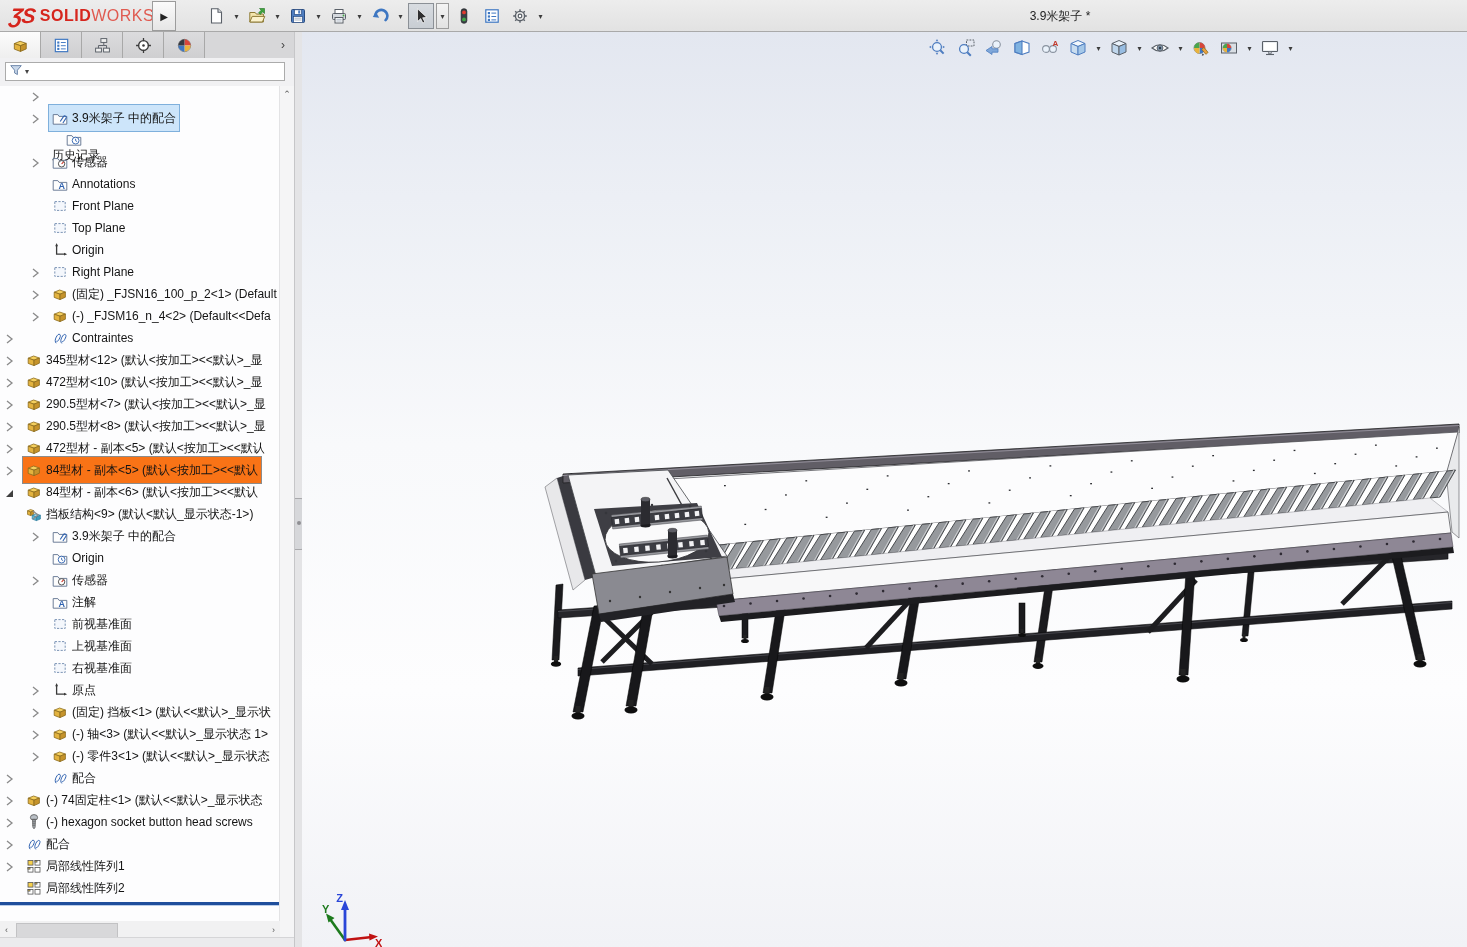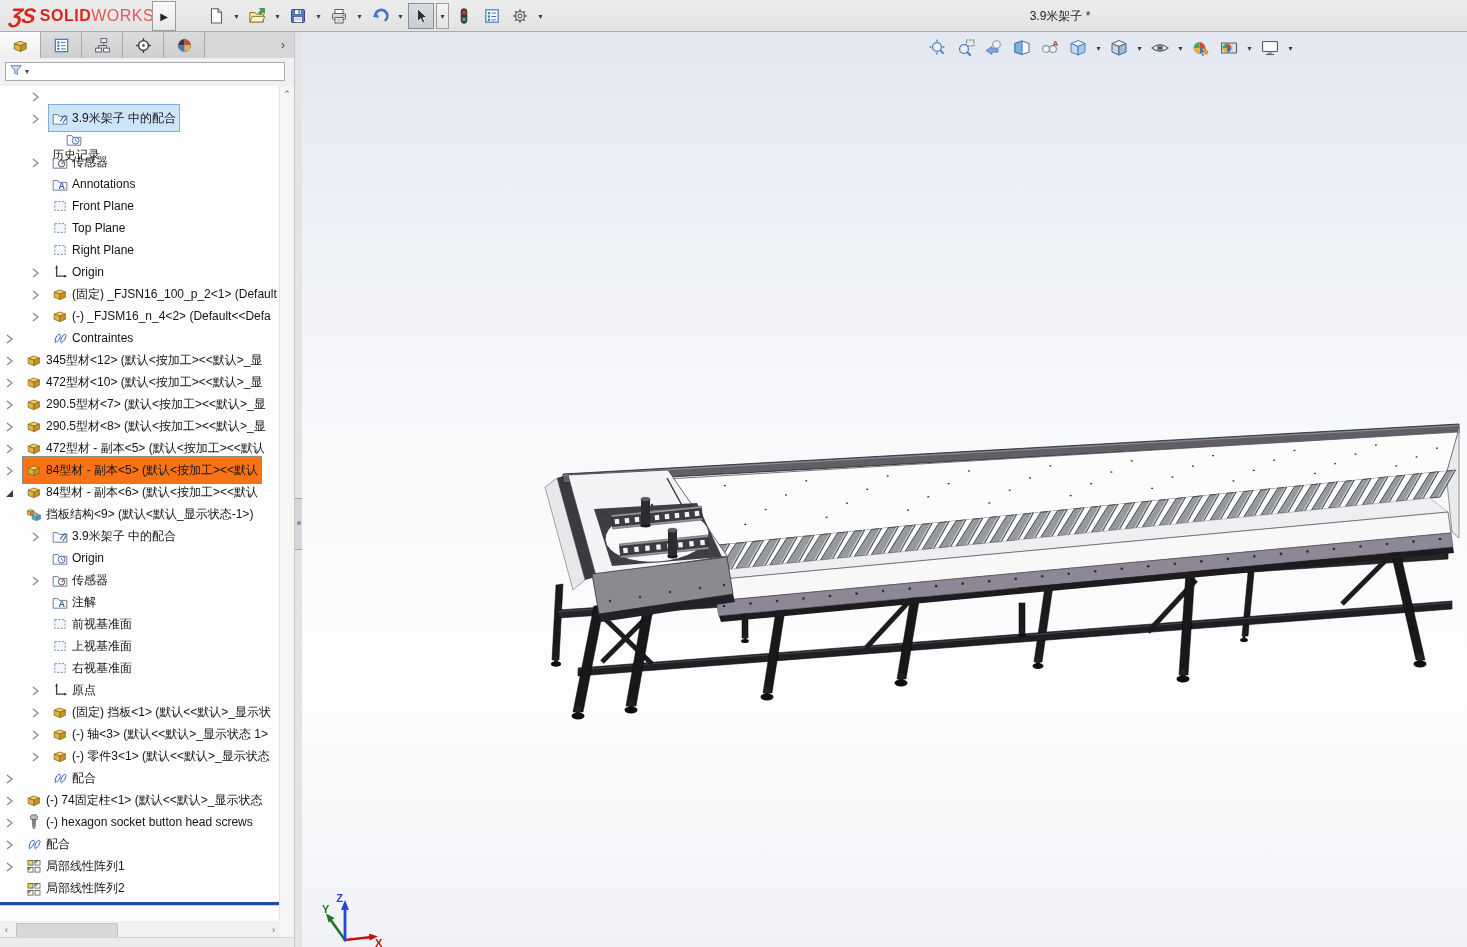--- a/index.html
+++ b/index.html
@@ -303,22 +303,22 @@
         <span class="cnt" style="left: 48px;">
           <span class="ticon">
             <svg viewBox="0 0 16 16">
-              <rect x="2.8" y="3.6" width="10.4" height="8.8" fill="#EDF3FA" fill-opacity="0.55" stroke="#7C94B5" stroke-width="1" stroke-dasharray="2.2,1.4"></rect>
-            </svg>
-          </span>
-          <span class="lbl">Right Plane</span>
-        </span>
-      </div>
-      <div class="trow">
-        <span class="cnt" style="left: 48px;">
-          <span class="ticon">
-            <svg viewBox="0 0 16 16">
               <path d="M4.6,2.8 V12.2 H13.4" fill="none" stroke="#3A3A3A" stroke-width="1.3"></path>
               <polygon points="4.6,1 3.2,4.2 6,4.2" fill="#3A3A3A"></polygon>
               <polygon points="15.2,12.2 12,10.8 12,13.6" fill="#3A3A3A"></polygon>
             </svg>
           </span>
           <span class="lbl">Origin</span>
+        </span>
+      </div>
+      <div class="trow">
+        <span class="cnt" style="left: 48px;">
+          <span class="ticon">
+            <svg viewBox="0 0 16 16">
+              <rect x="2.8" y="3.6" width="10.4" height="8.8" fill="#EDF3FA" fill-opacity="0.55" stroke="#7C94B5" stroke-width="1" stroke-dasharray="2.2,1.4"></rect>
+            </svg>
+          </span>
+          <span class="lbl">Right Plane</span>
         </span>
       </div>
       <div class="trow">

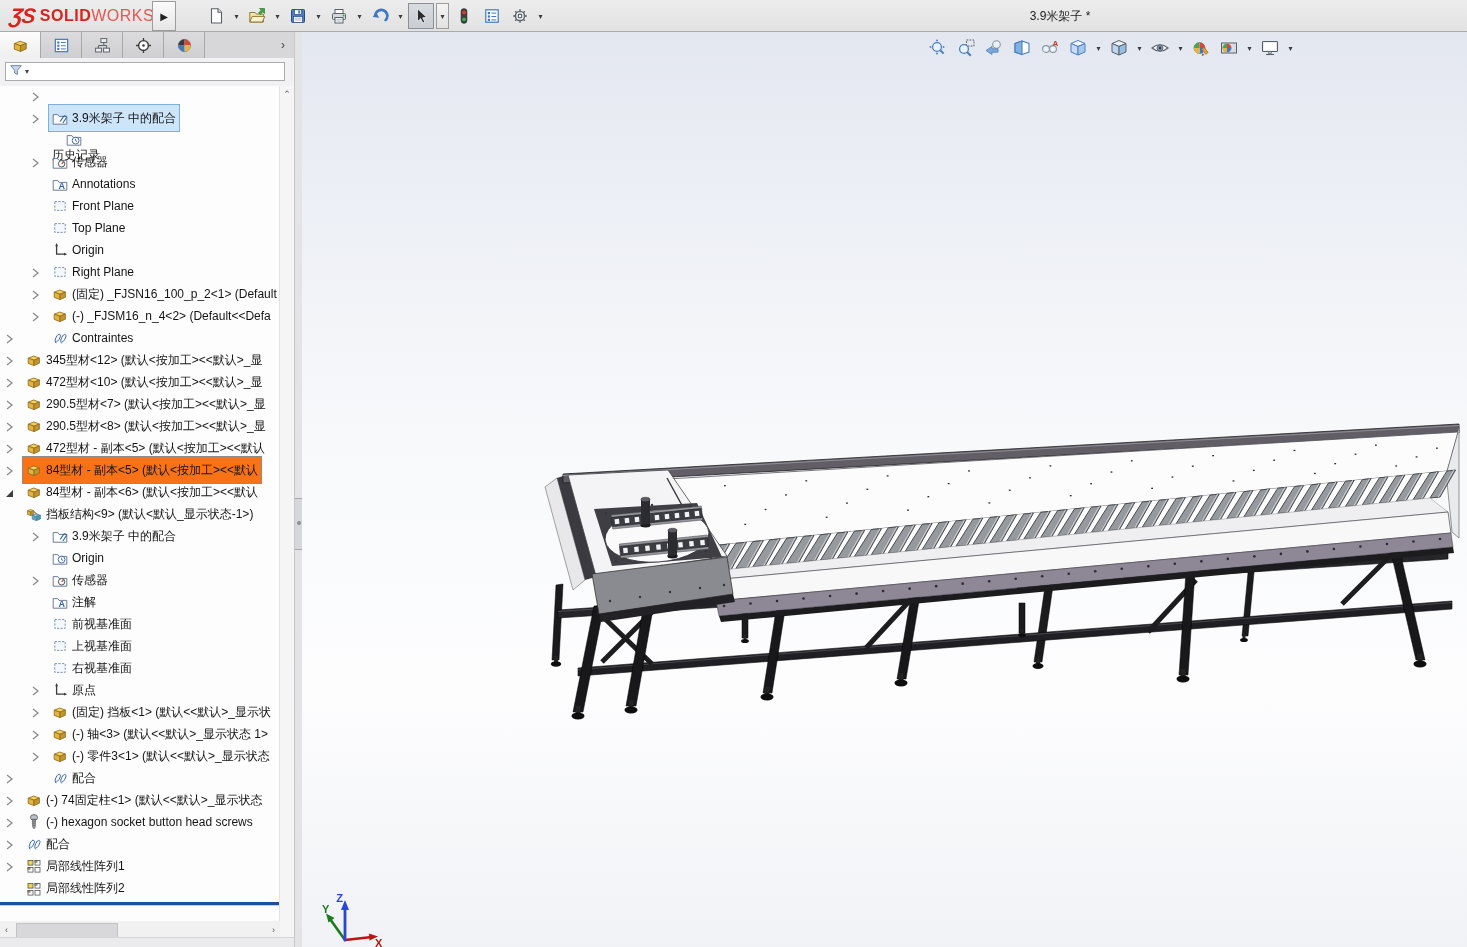--- a/index.html
+++ b/index.html
@@ -718,7 +718,7 @@
         <div class="arr" style="left: 2px;"><svg viewBox="0 0 14 14">
             <path d="M5,3 L10,7 L5,11" fill="none" stroke="#8A8A8A" stroke-width="1.3"></path>
           </svg></div>
-        <span class="cnt" style="left: 22px; align-items: flex-end;">
+        <span class="cnt" style="left: 22px;">
           <span class="ticon">
             <svg viewBox="0 0 16 16">
               <g stroke="#555" stroke-width="0.8">

